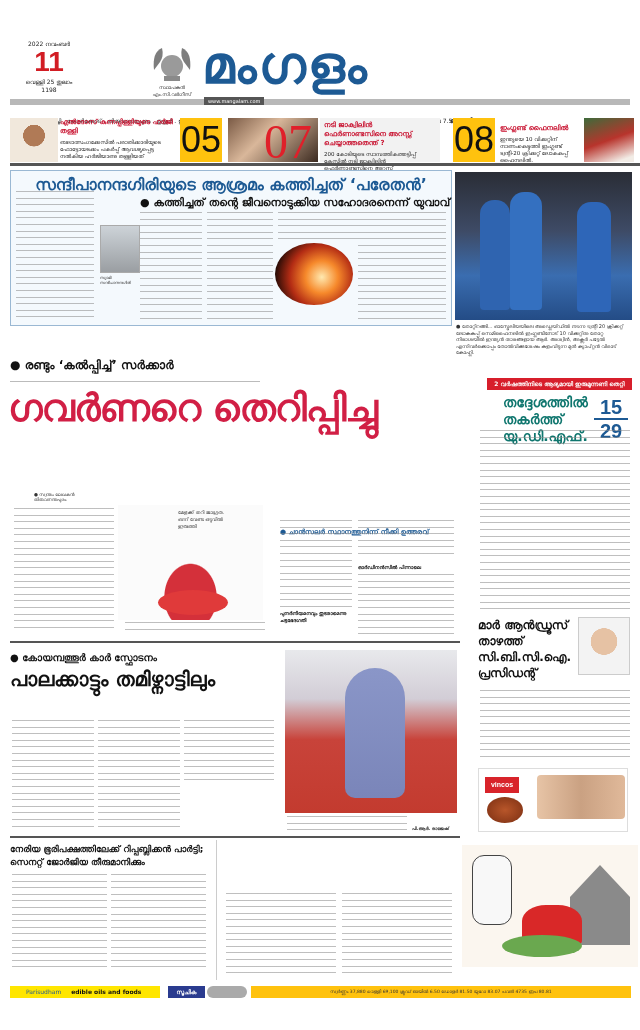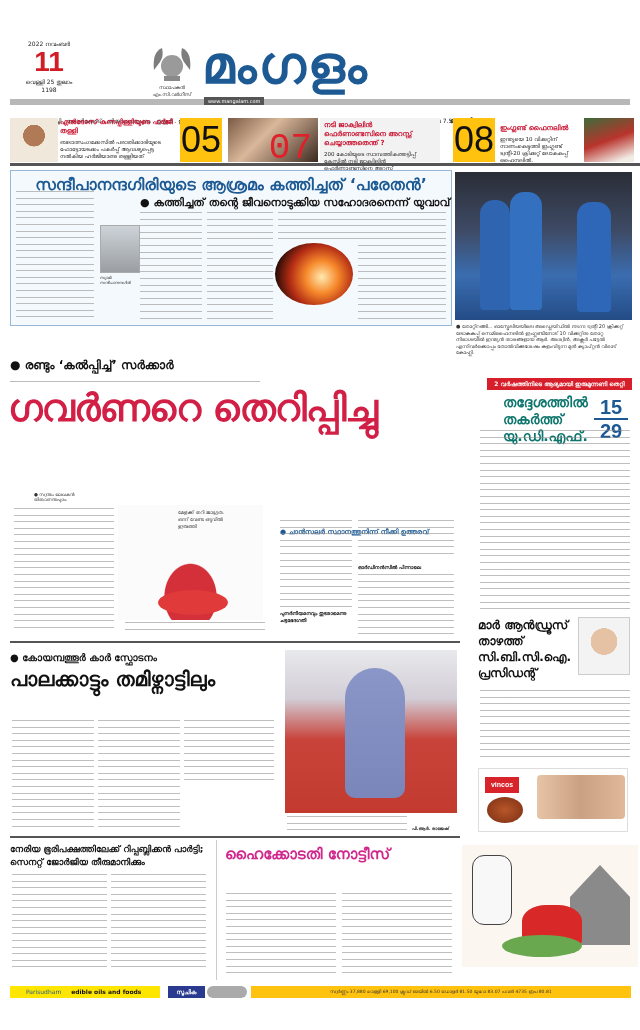--- a/index.html
+++ b/index.html
@@ -126,7 +126,7 @@
 <div class="abs teaser teaser-num" style="left:180px;width:42px;">05</div>
 
 <div class="abs teaser teaser-photo" style="left:228px;width:90px;">
-  <div style="position:absolute;right:6px;top:9px;font-family:Liberation Mono, monospace;font-size:36px;color:#e0202a;line-height:44px;">07</div>
+  <div style="position:absolute;right:6px;top:2px;font-family:Liberation Serif, serif;font-size:48px;color:#e0202a;line-height:44px;">07</div>
 </div>
 <div class="abs teaser" style="left:320px;width:120px;background:#f2f2f2;padding:3px 4px;">
   <div class="teaser-title">നടി ജാക്വിലിൻ ഫെർണാണ്ടസിനെ അറസ്റ്റ് ചെയ്യാത്തതെന്ത് ?</div>

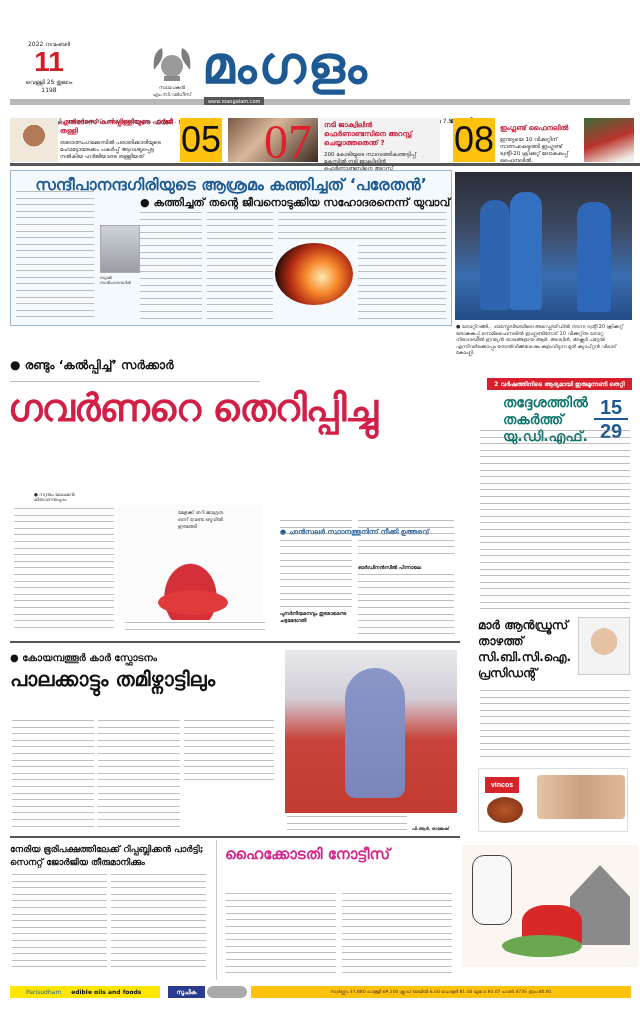--- a/index.html
+++ b/index.html
@@ -233,7 +233,6 @@
 <div class="abs" style="left:216px;top:840px;width:1px;height:140px;background:#ccc;"></div>
 
 <div class="abs letter-head">
-  <div>ഹൈക്കോടതി നോട്ടീസ്</div>
 </div>
 <div class="abs col-text filler" style="left:226px;top:893px;width:110px;height:80px;"></div>
 <div class="abs col-text filler" style="left:342px;top:893px;width:110px;height:80px;"></div>

